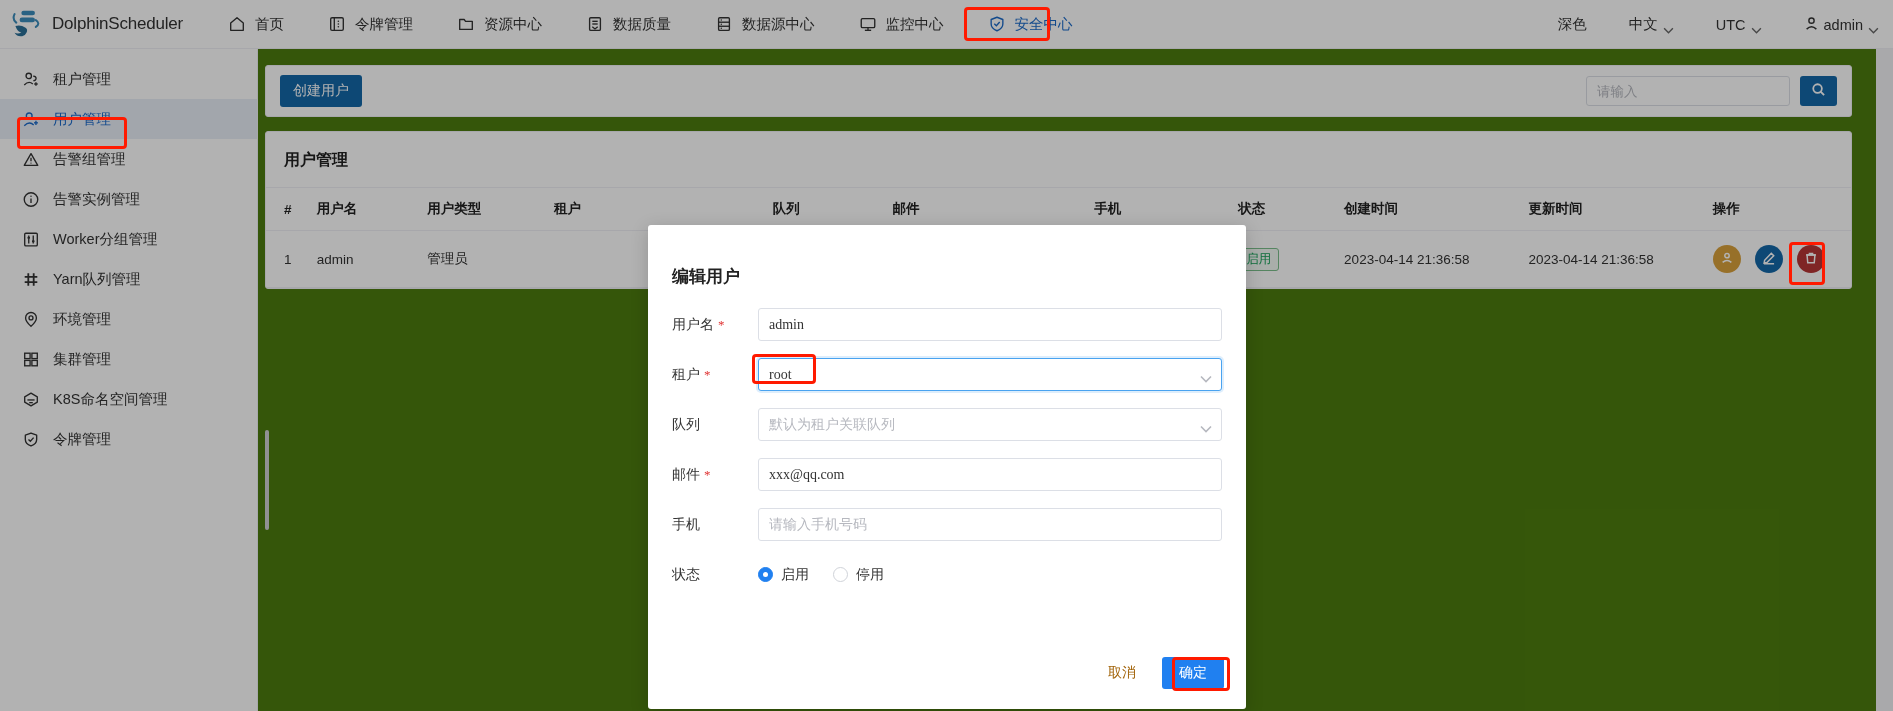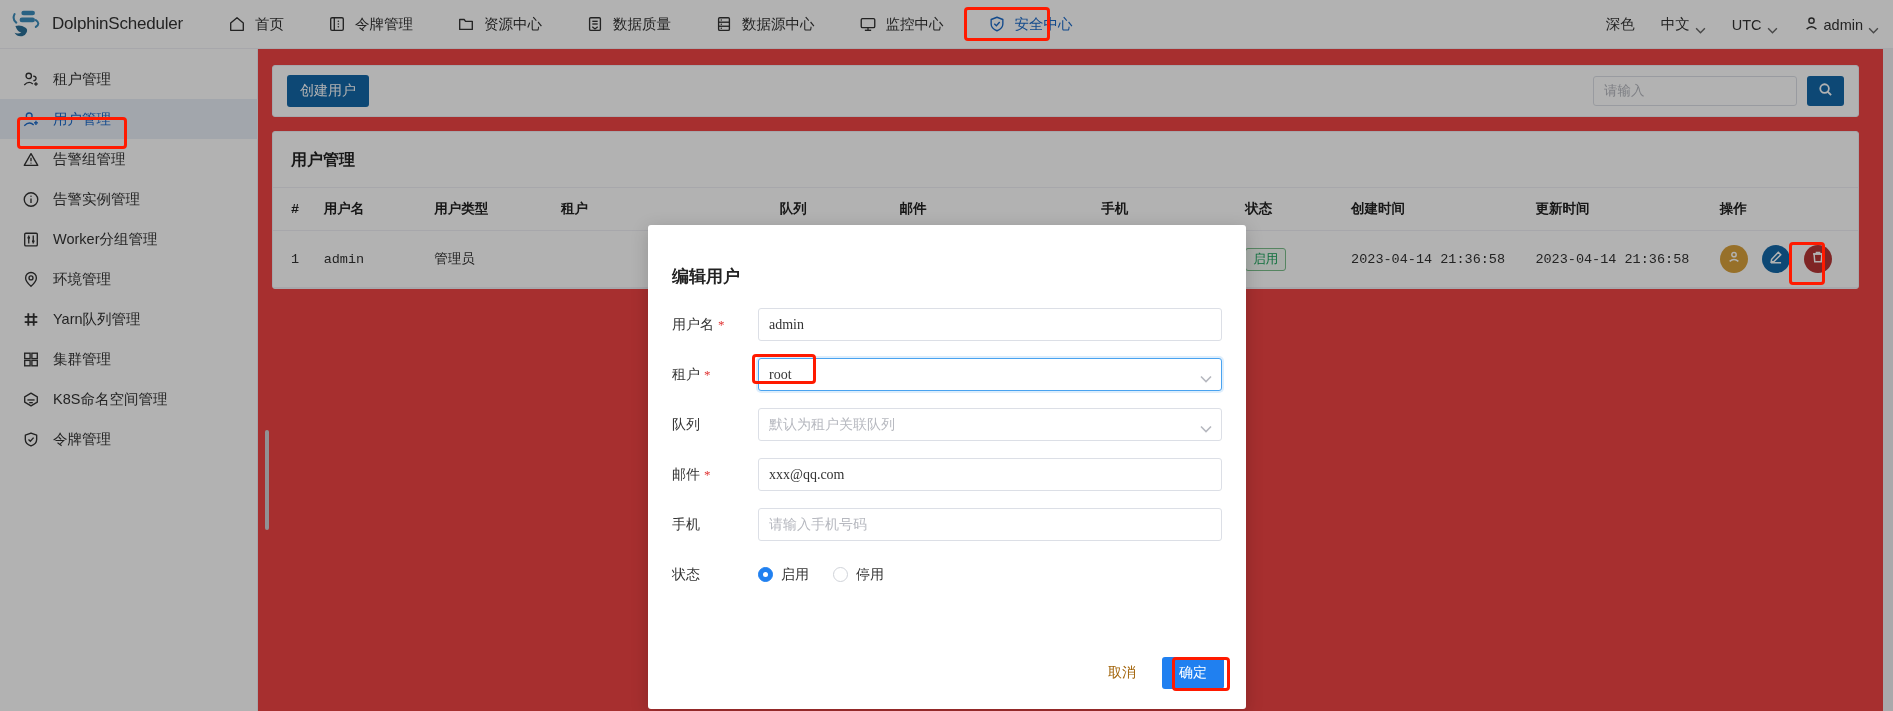--- a/index.html
+++ b/index.html
@@ -47,7 +47,7 @@
     position: absolute; right: 14px; top: 0; height: 49px;
     display: flex; align-items: center; gap: 0px; font-size: 14.5px; color: #333;
   }
-  .hr-item { display:flex; align-items:center; gap:5px; margin-left: 26px; cursor: pointer; white-space: nowrap;}
+  .hr-item { display:flex; align-items:center; gap:5px; margin-left: 42px; cursor: pointer; white-space: nowrap;}
   .chev { display:inline-block; width: 11px; height: 7px; }
   .chev svg { width: 11px; height: 7px; stroke: #666; fill: none; stroke-width: 1.6; }
   .person-ico svg { width: 15px; height: 15px; stroke: #333; fill:none; stroke-width:1.5;}

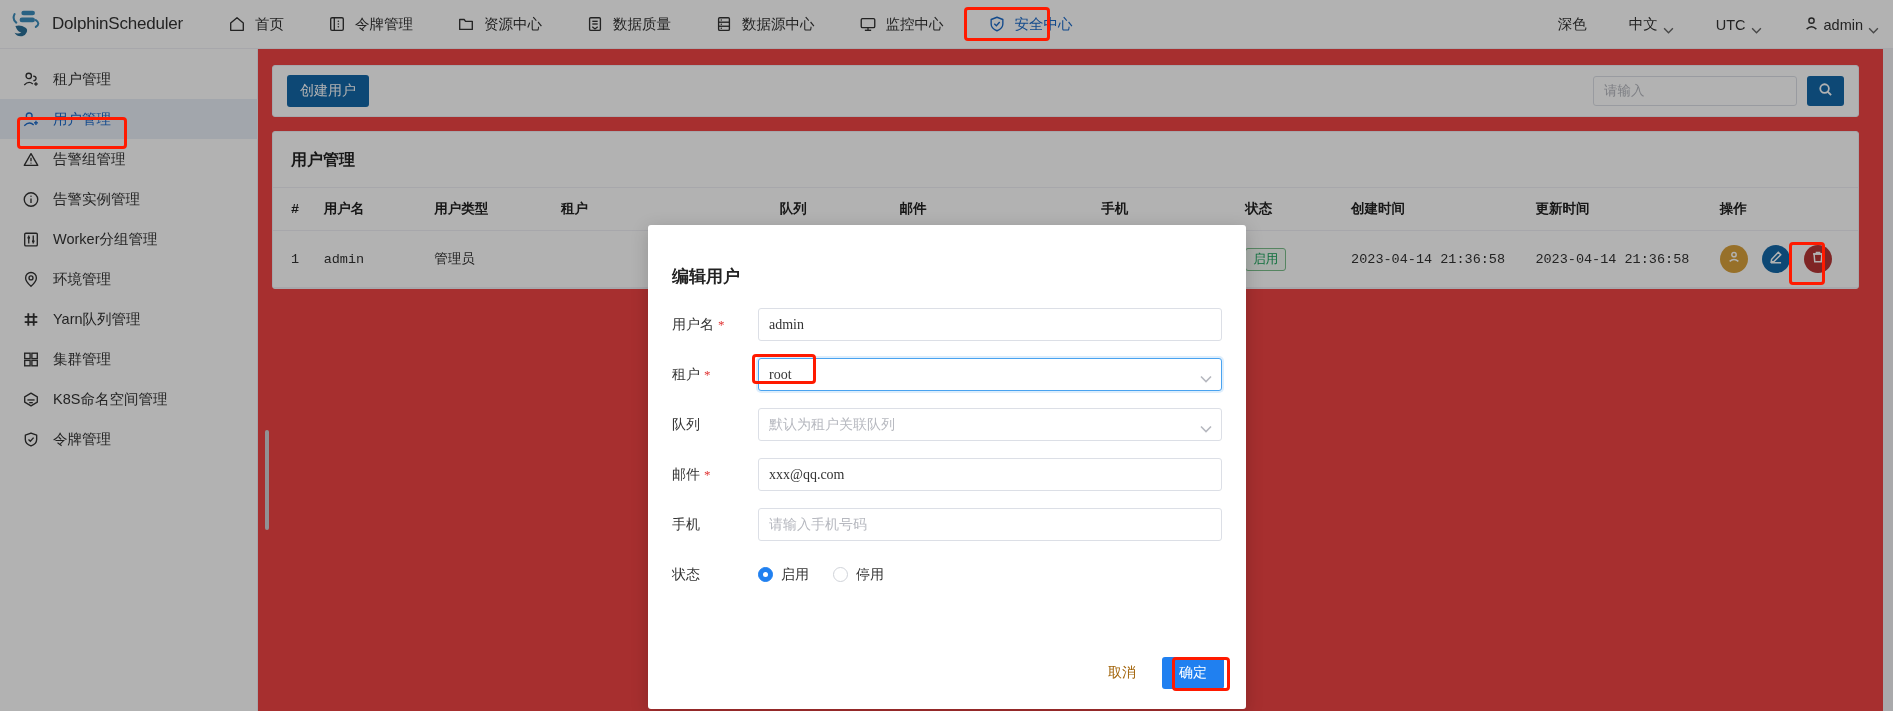--- a/index.html
+++ b/index.html
@@ -73,8 +73,8 @@
   }
   
   #main {
-    position: absolute; left: 248px; top: 49px; width: 1635px; height: 662px;
-    background: #ef4444; padding: 16px 24px 0 24px; font-family: Liberation Mono, monospace;
+    position: absolute; left: 241px; top: 49px; width: 1635px; height: 662px;
+    background: #4d7c0f; padding: 16px 24px 0 24px;
   }
   .card {
     background: #fff; border-radius: 3px; border: 1px solid #efeff5;

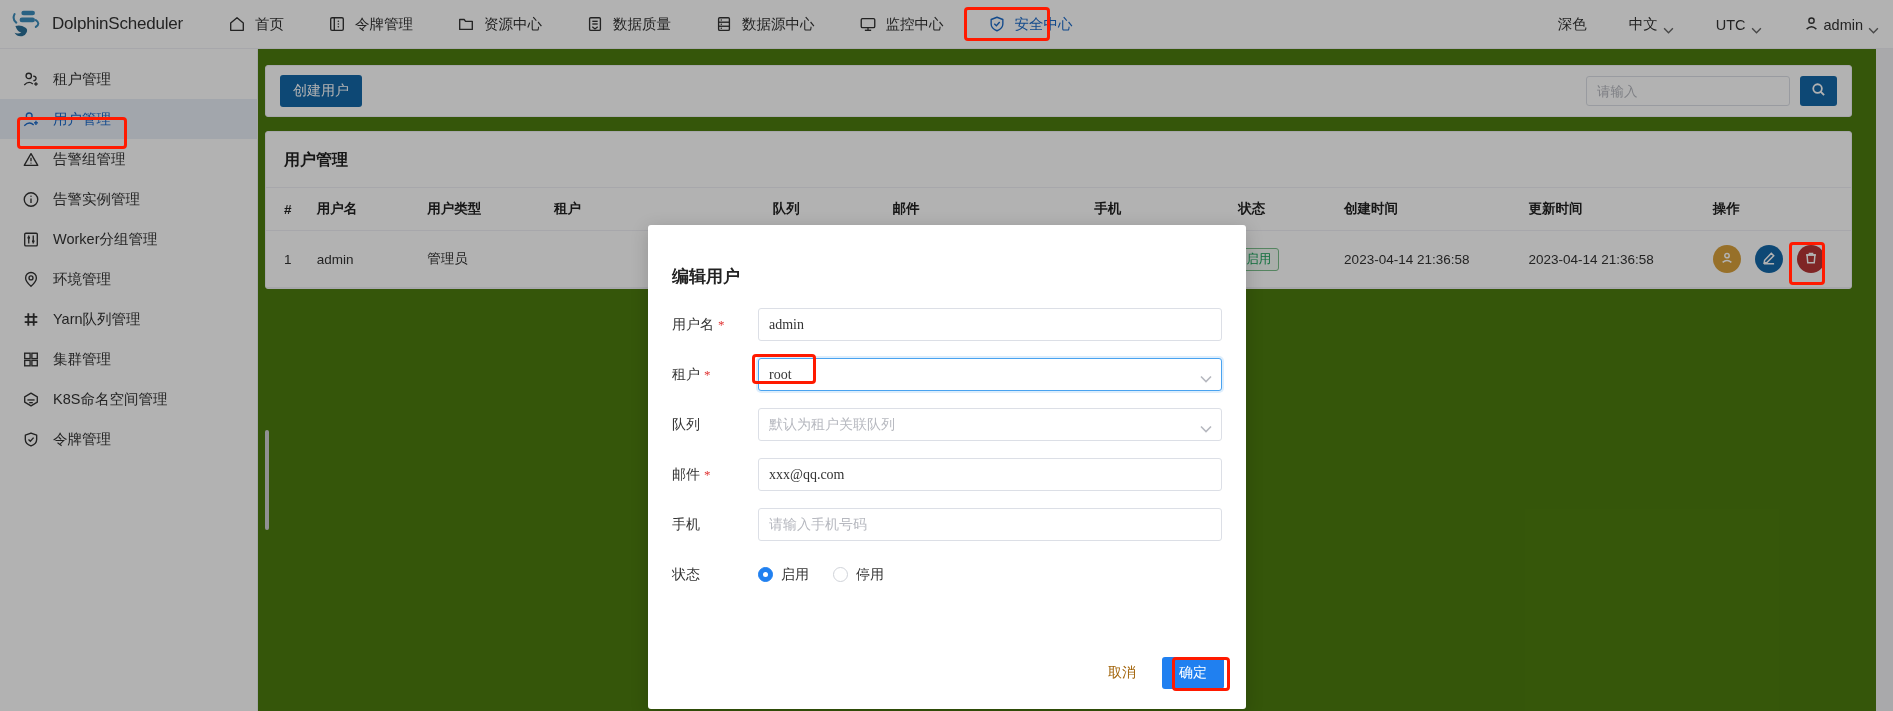--- a/index.html
+++ b/index.html
@@ -358,19 +358,19 @@
     <div class="side-item">
       <span class="ico">
         <svg viewBox="0 0 20 20">
+            <path d="M7 3 v14 M13 3 v14 M3 7 h14 M3 13 h14" stroke-width="2"></path>
+          </svg>
+      </span>
+      <span>Yarn队列管理</span>
+    </div>
+    <div class="side-item">
+      <span class="ico">
+        <svg viewBox="0 0 20 20">
             <path d="M10 17.5 C10 17.5 16 12 16 8.2 A6 6 0 0 0 4 8.2 C4 12 10 17.5 10 17.5 Z"></path>
             <circle cx="10" cy="8.2" r="2.2"></circle>
           </svg>
       </span>
       <span>环境管理</span>
-    </div>
-    <div class="side-item">
-      <span class="ico">
-        <svg viewBox="0 0 20 20">
-            <path d="M7 3 v14 M13 3 v14 M3 7 h14 M3 13 h14" stroke-width="2"></path>
-          </svg>
-      </span>
-      <span>Yarn队列管理</span>
     </div>
     <div class="side-item">
       <span class="ico">

